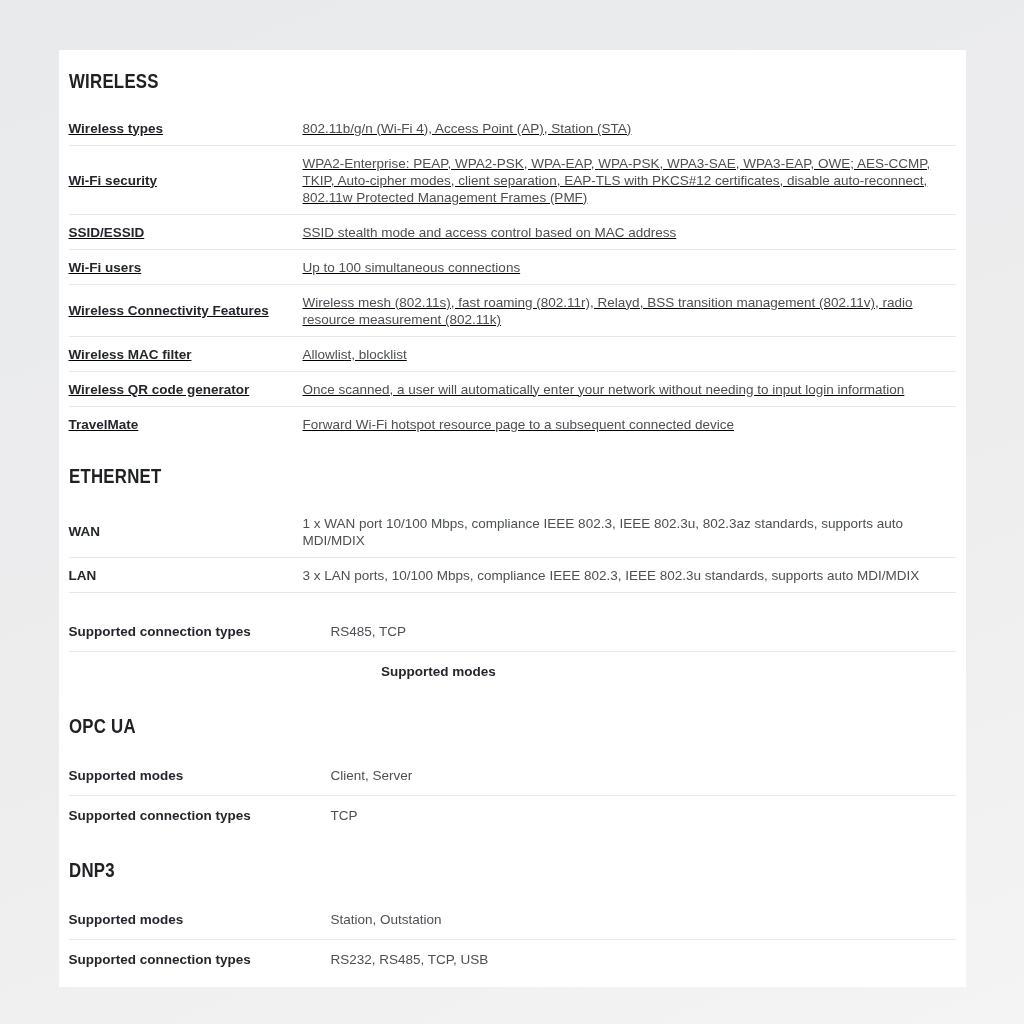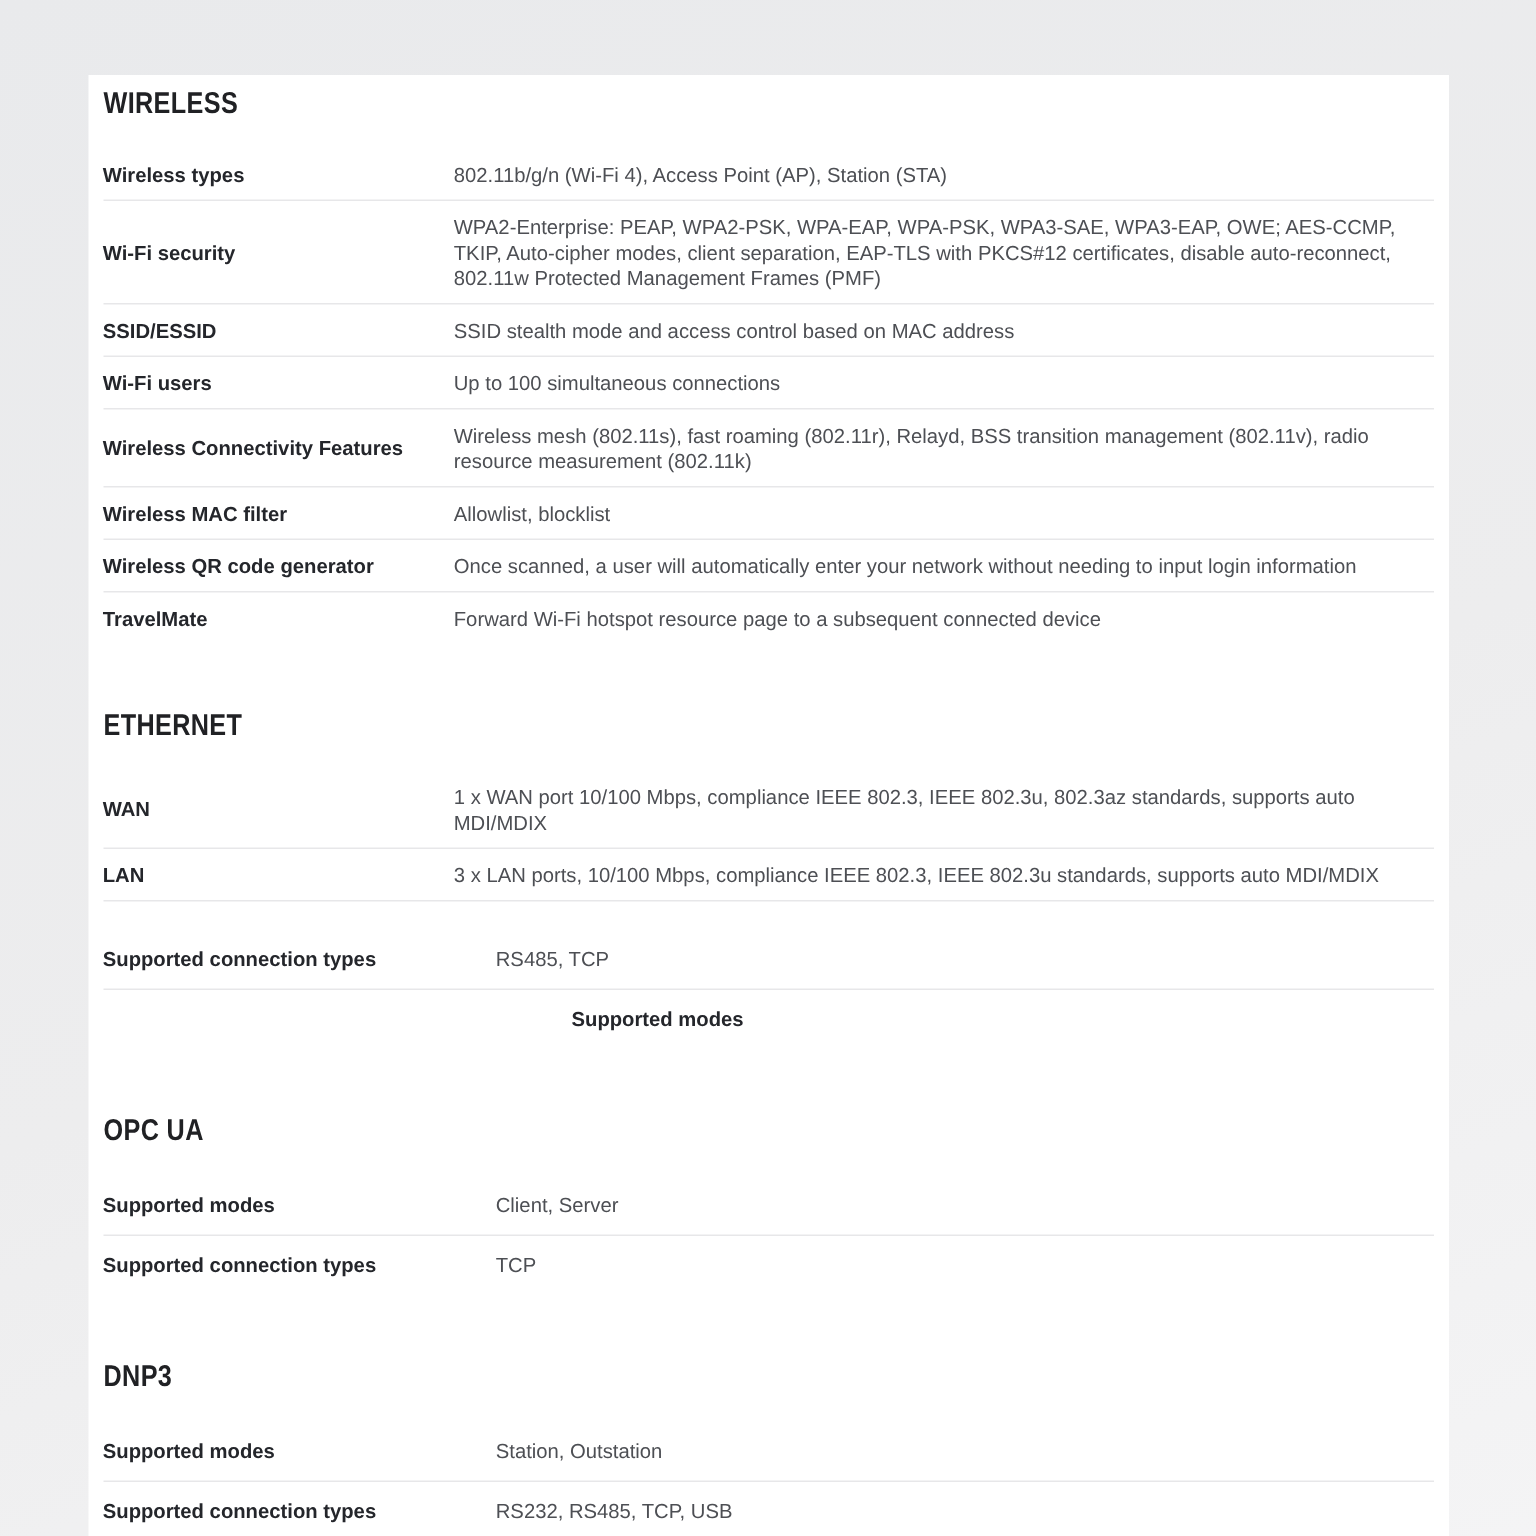--- a/index.html
+++ b/index.html
@@ -26,7 +26,7 @@
     padding:7px 10px 8px;
   }
   .section{margin-top:43px;}
-  .section:first-child{margin-top:0;}
+  .section:first-child{margin-top:12px;text-decoration:underline;}
   .section.tight{margin-top:19px;}
   .section-title{
     font-size:20px;

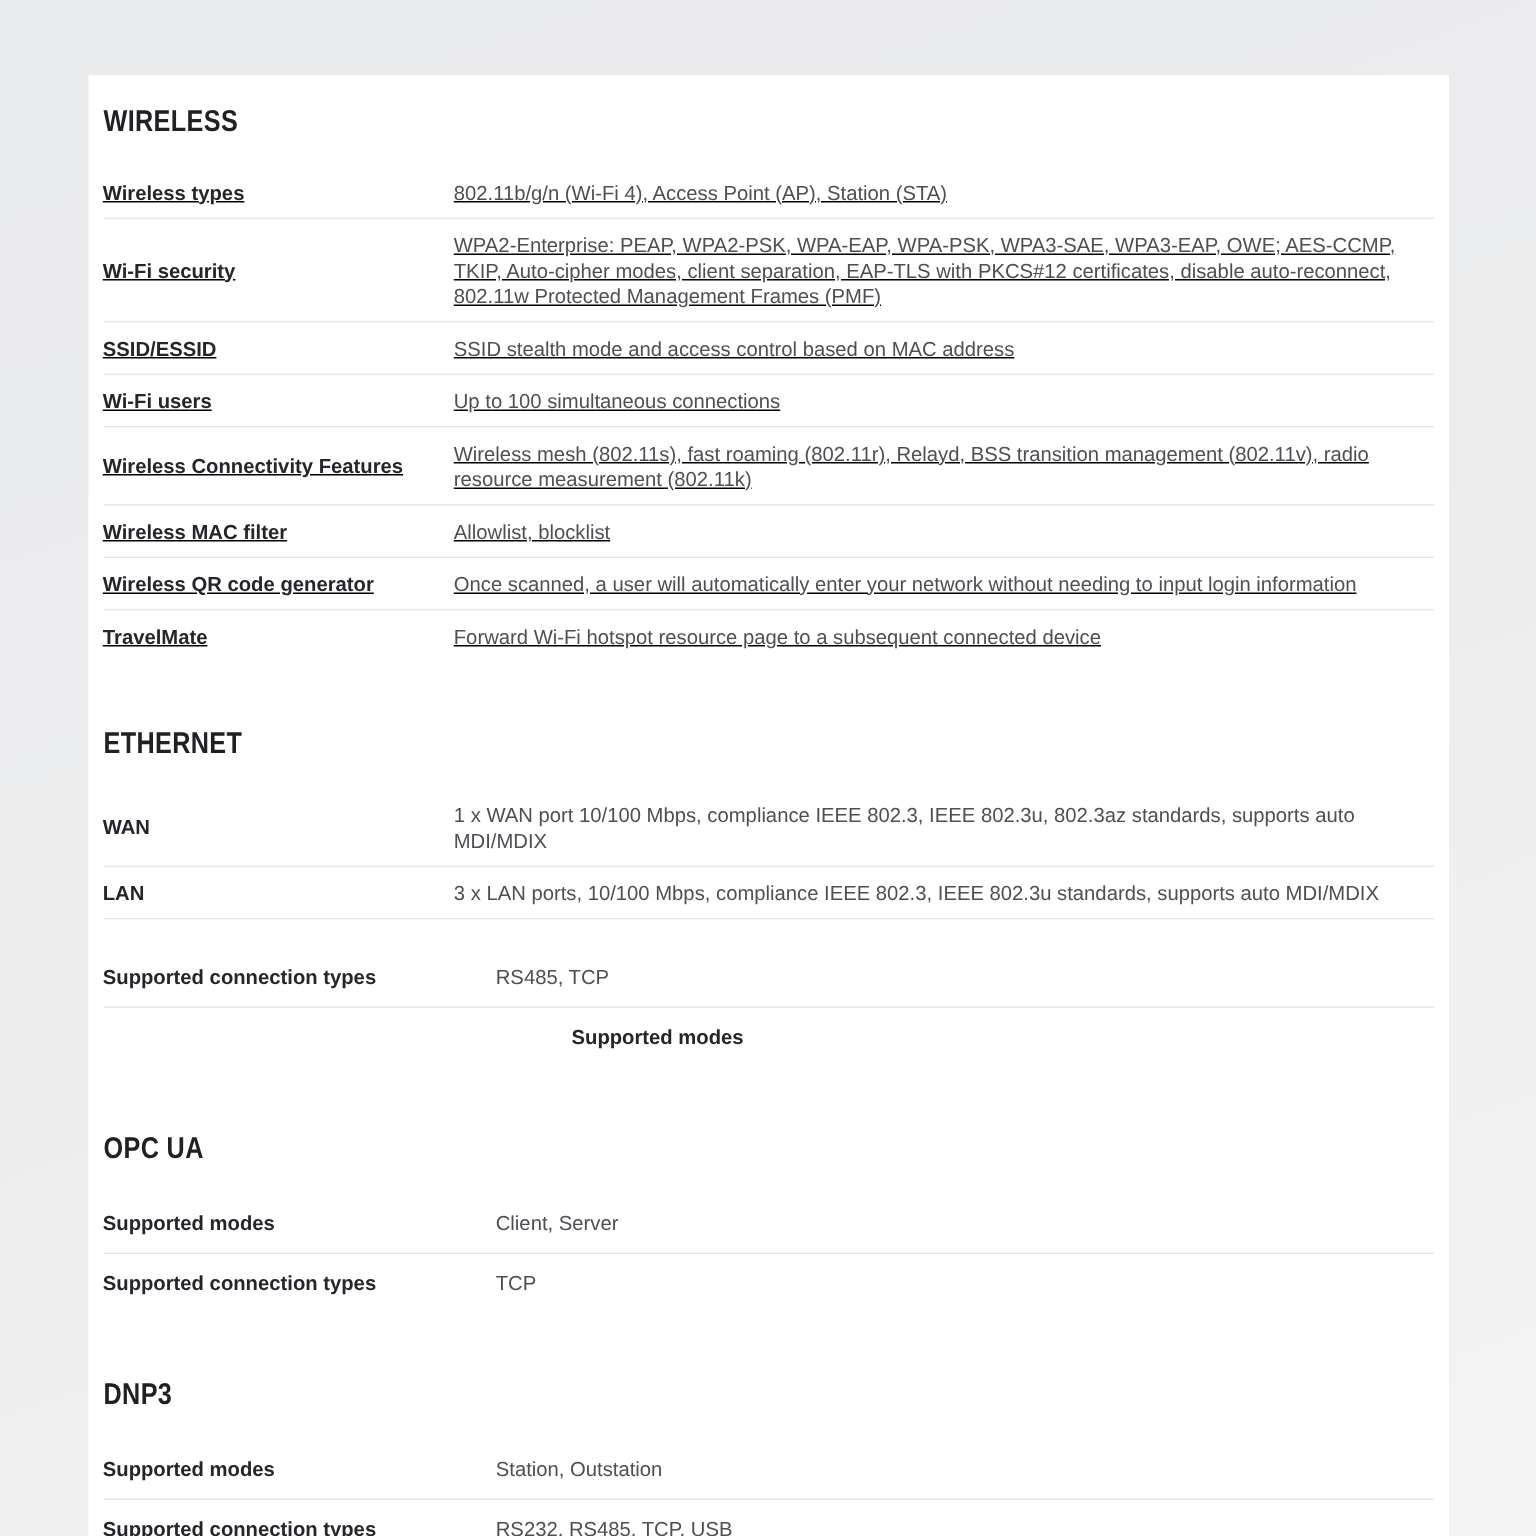--- a/index.html
+++ b/index.html
@@ -25,7 +25,7 @@
     background:var(--panel);
     padding:7px 10px 8px;
   }
-  .section{margin-top:43px;}
+  .section{margin-top:23px;}
   .section:first-child{margin-top:12px;text-decoration:underline;}
   .section.tight{margin-top:19px;}
   .section-title{

